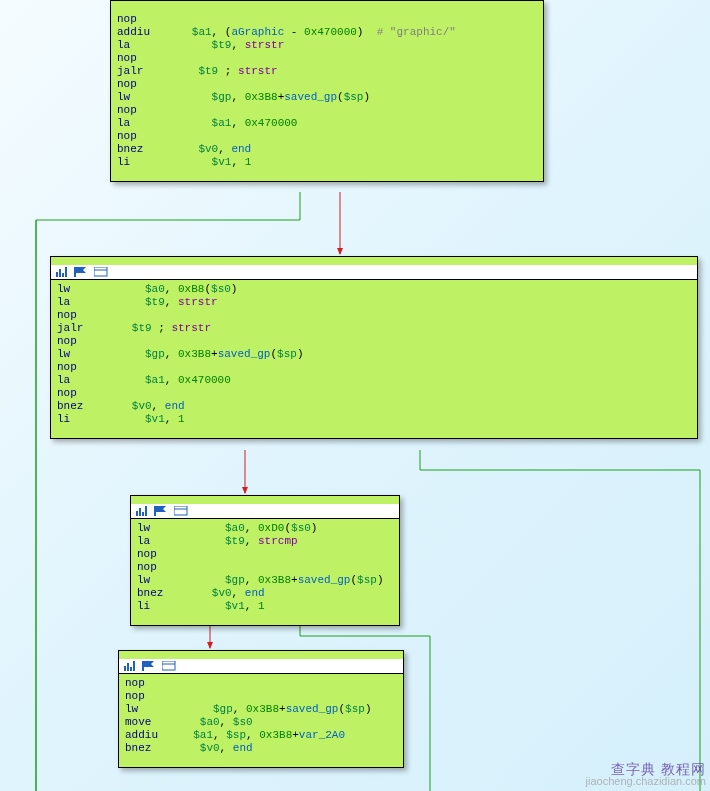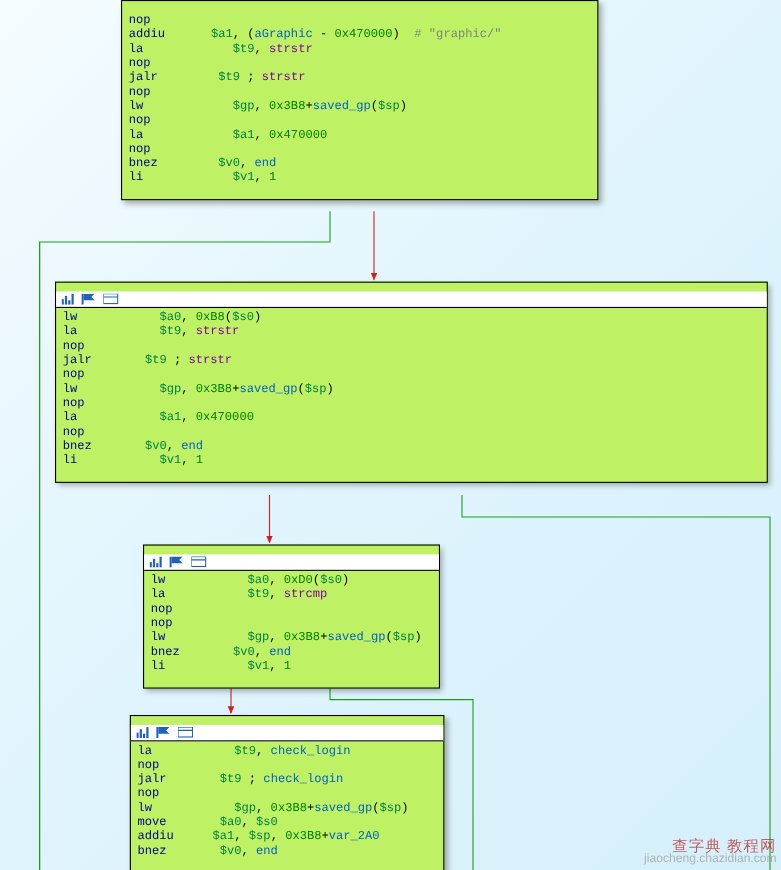--- a/index.html
+++ b/index.html
@@ -167,7 +167,6 @@
           <line x1="0" y1="3" x2="13" y2="3" stroke="#2060c0"></line>
         </svg>
   </div>
-      <div class="row"><span class="mnem">la</span><span class="reg">     $t9</span><span class="txt">, </span><span class="id2">check_login</span></div>
       <div class="row"><span class="mnem">nop</span></div>
       <div class="row"><span class="mnem">jalr</span><span class="reg">   $t9</span><span class="txt"> ; </span><span class="id2">check_login</span></div>
       <div class="row"><span class="mnem">nop</span></div>

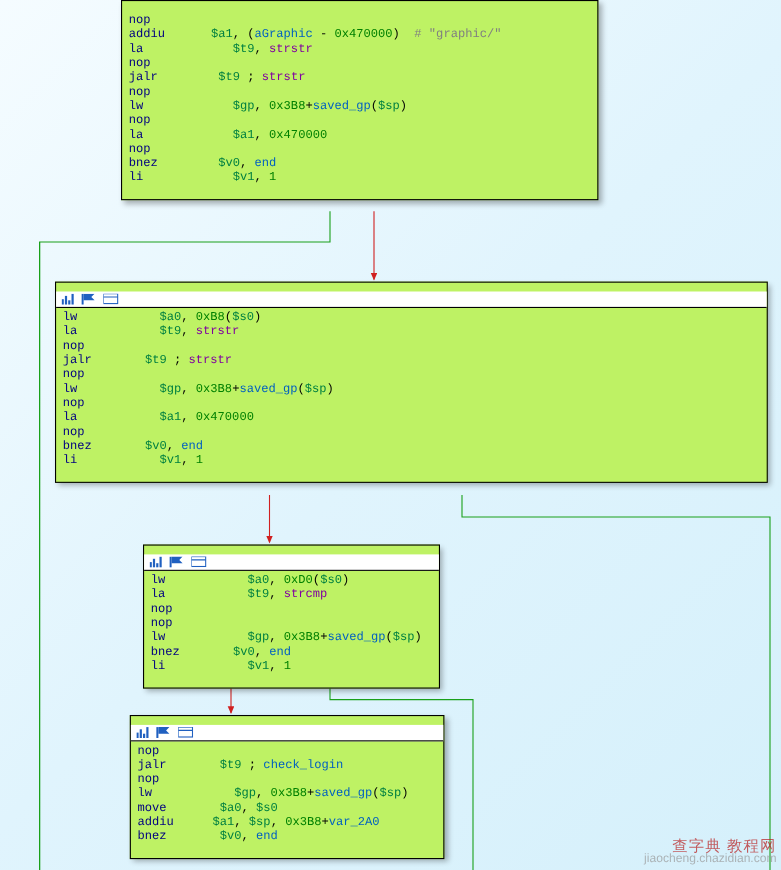--- a/index.html
+++ b/index.html
@@ -168,7 +168,6 @@
         </svg>
   </div>
       <div class="row"><span class="mnem">nop</span></div>
-      <div class="row"><span class="mnem">jalr</span><span class="reg">   $t9</span><span class="txt"> ; </span><span class="id2">check_login</span></div>
       <div class="row"><span class="mnem">nop</span></div>
       <div class="row"><span class="mnem">lw</span><span class="reg">     $gp</span><span class="txt">, </span><span class="num">0x3B8</span><span class="txt">+</span><span class="id2">saved_gp</span><span class="txt">(</span><span class="reg">$sp</span><span class="txt">)</span></div>
       <div class="row"><span class="mnem">move</span><span class="reg">   $a0</span><span class="txt">, </span><span class="reg">$s0</span></div>

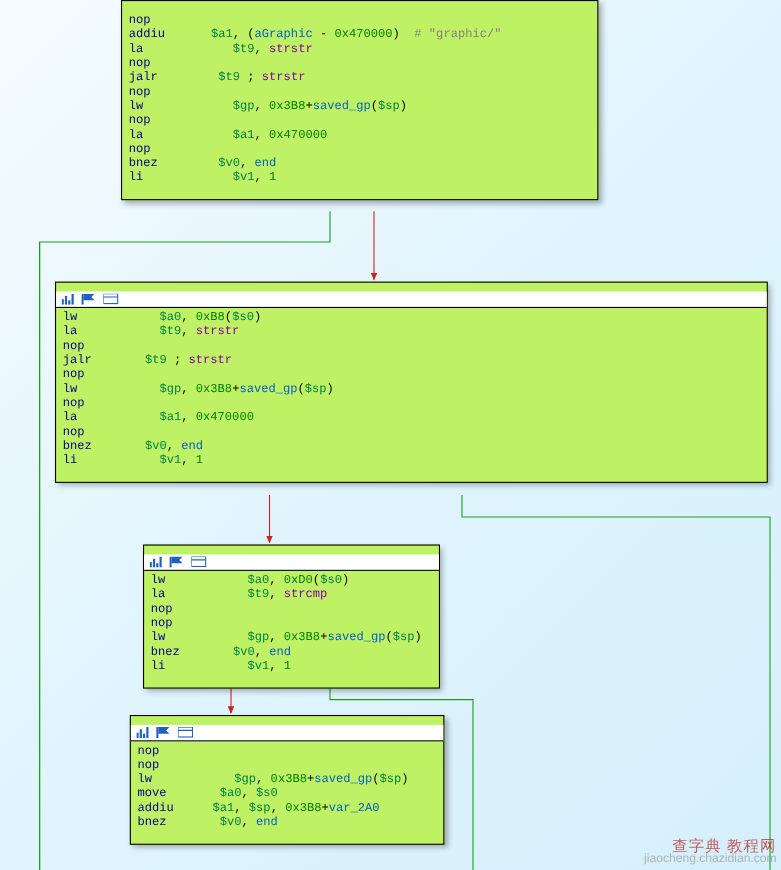--- a/index.html
+++ b/index.html
@@ -51,7 +51,7 @@
     line-height:12px;
     opacity:.7;
   }
-  .wm .big { font-size:14px; color:#b91c1c; letter-spacing:1px;margin-top:32px;}
+  .wm .big { font-size:14px; color:#4c1d95; letter-spacing:1px;margin-top:32px;}
 </style>
 </head>
 <body>

